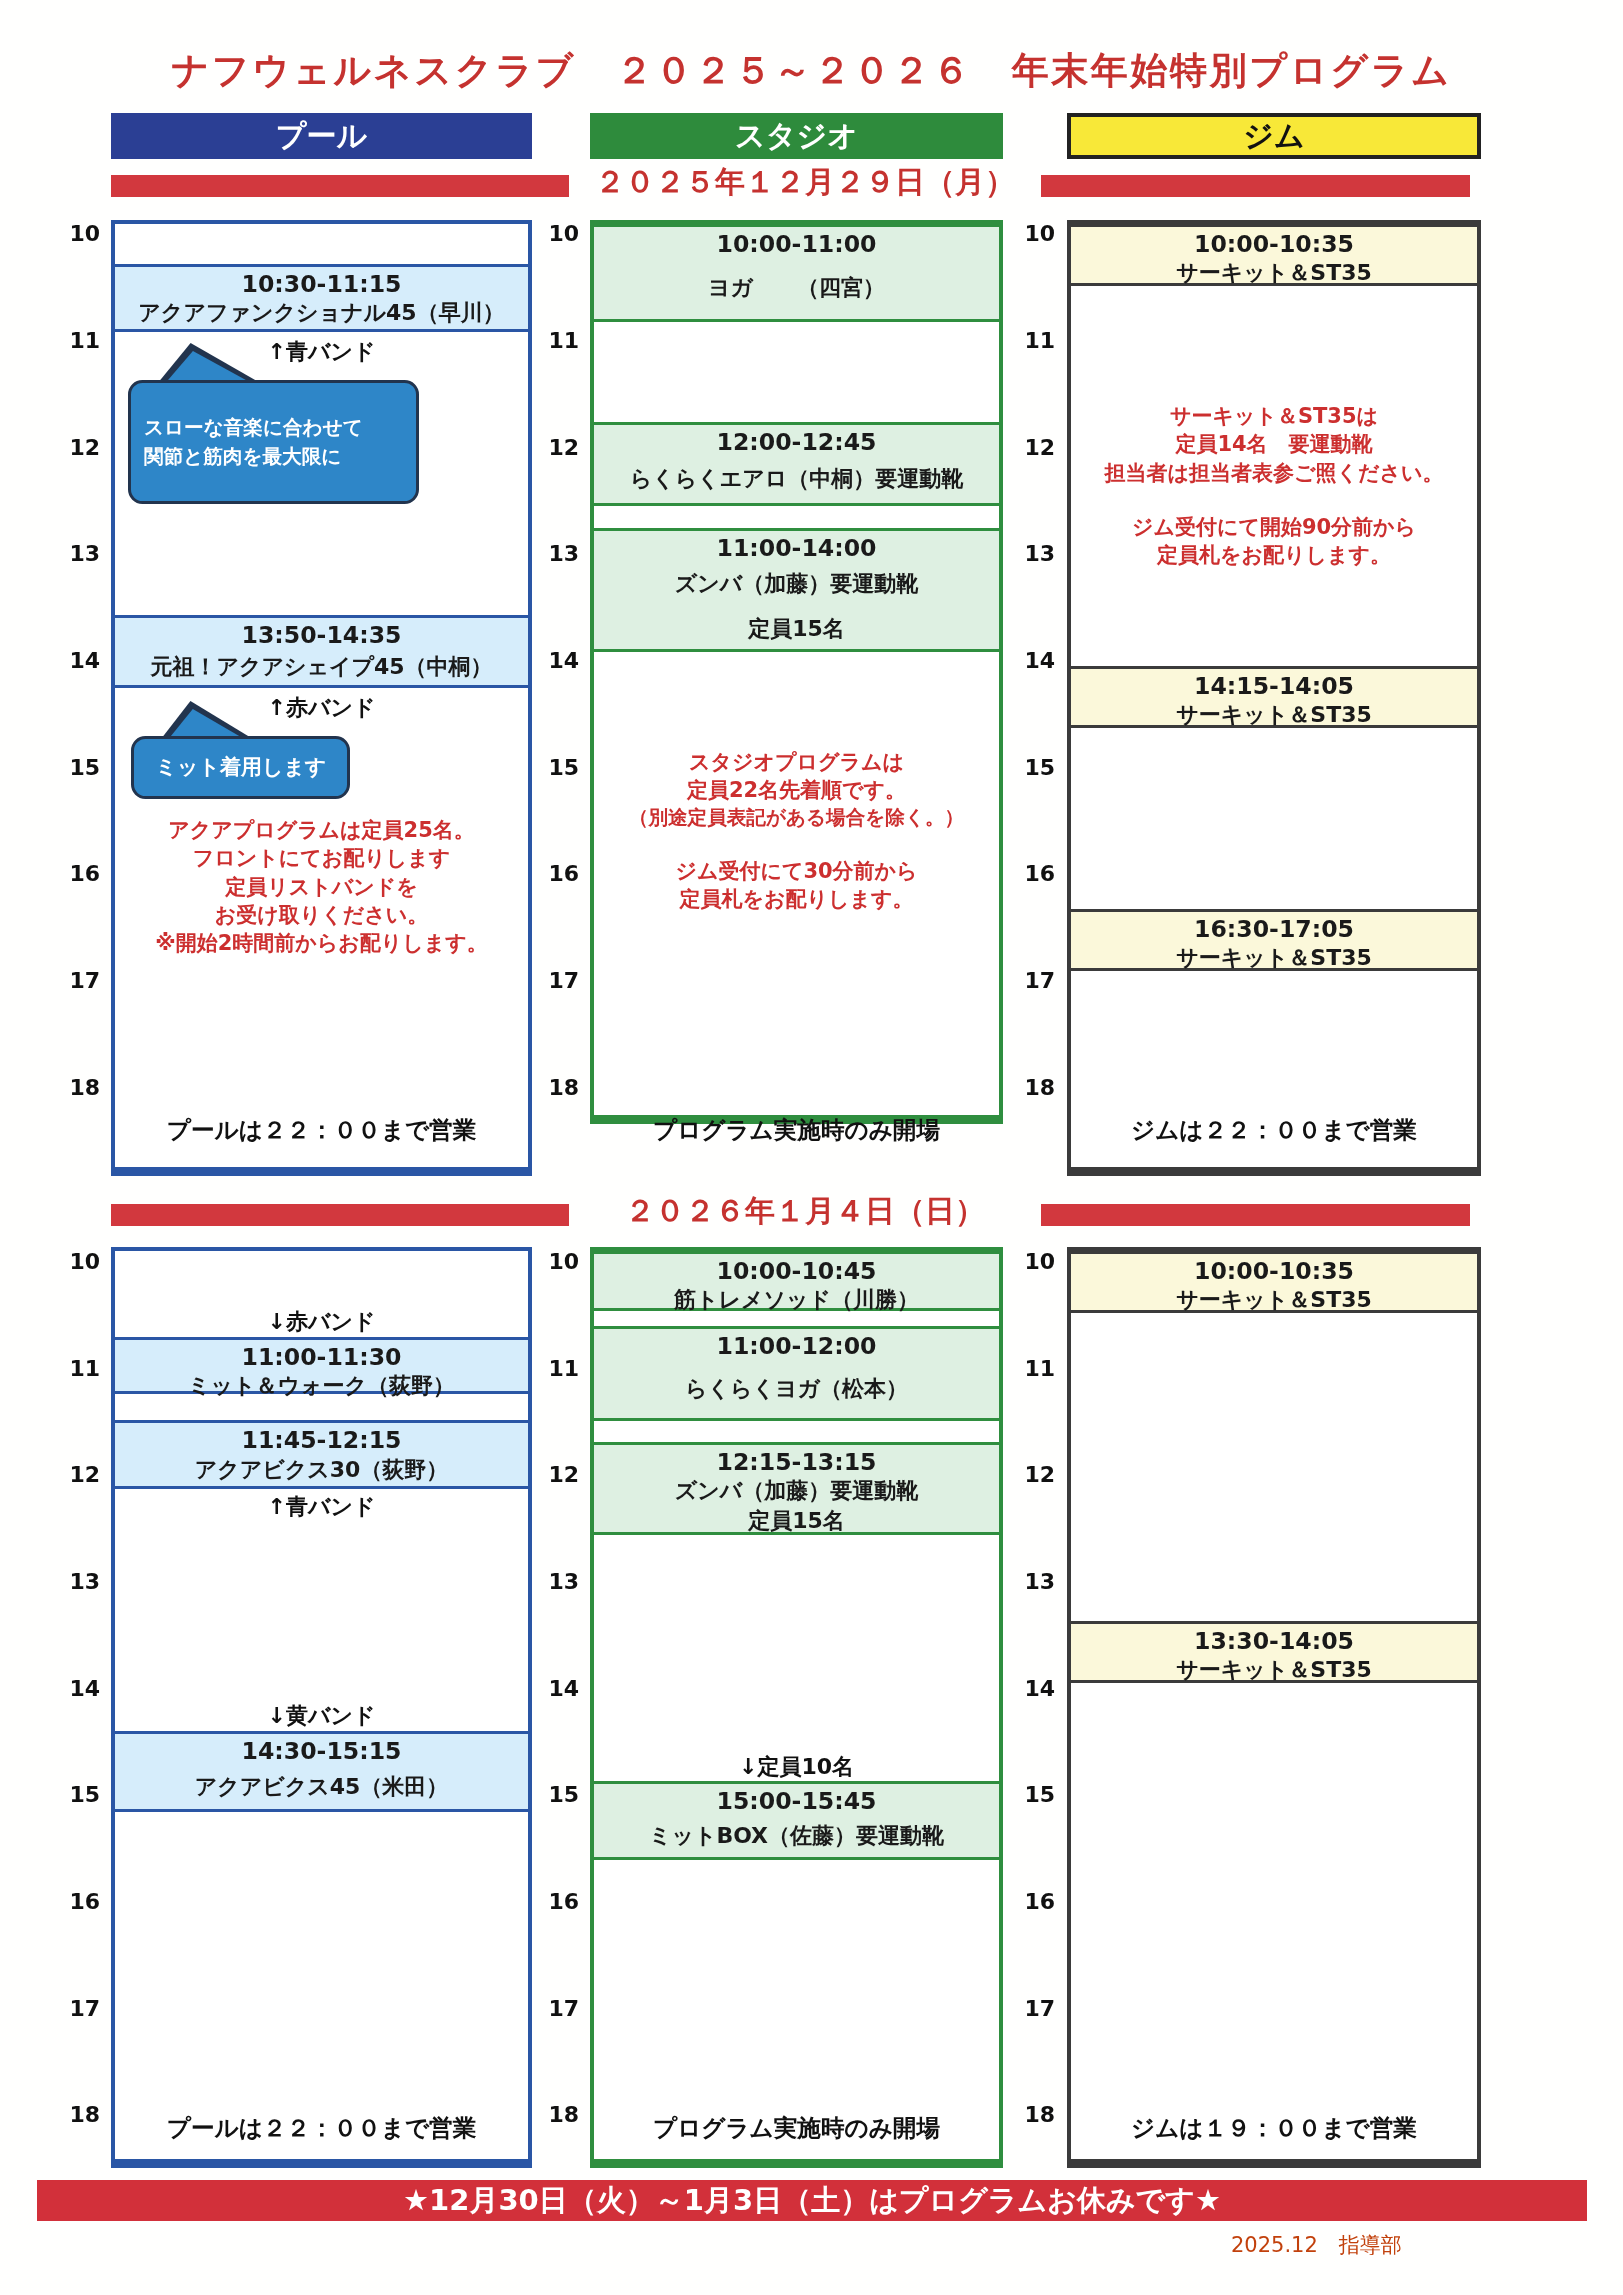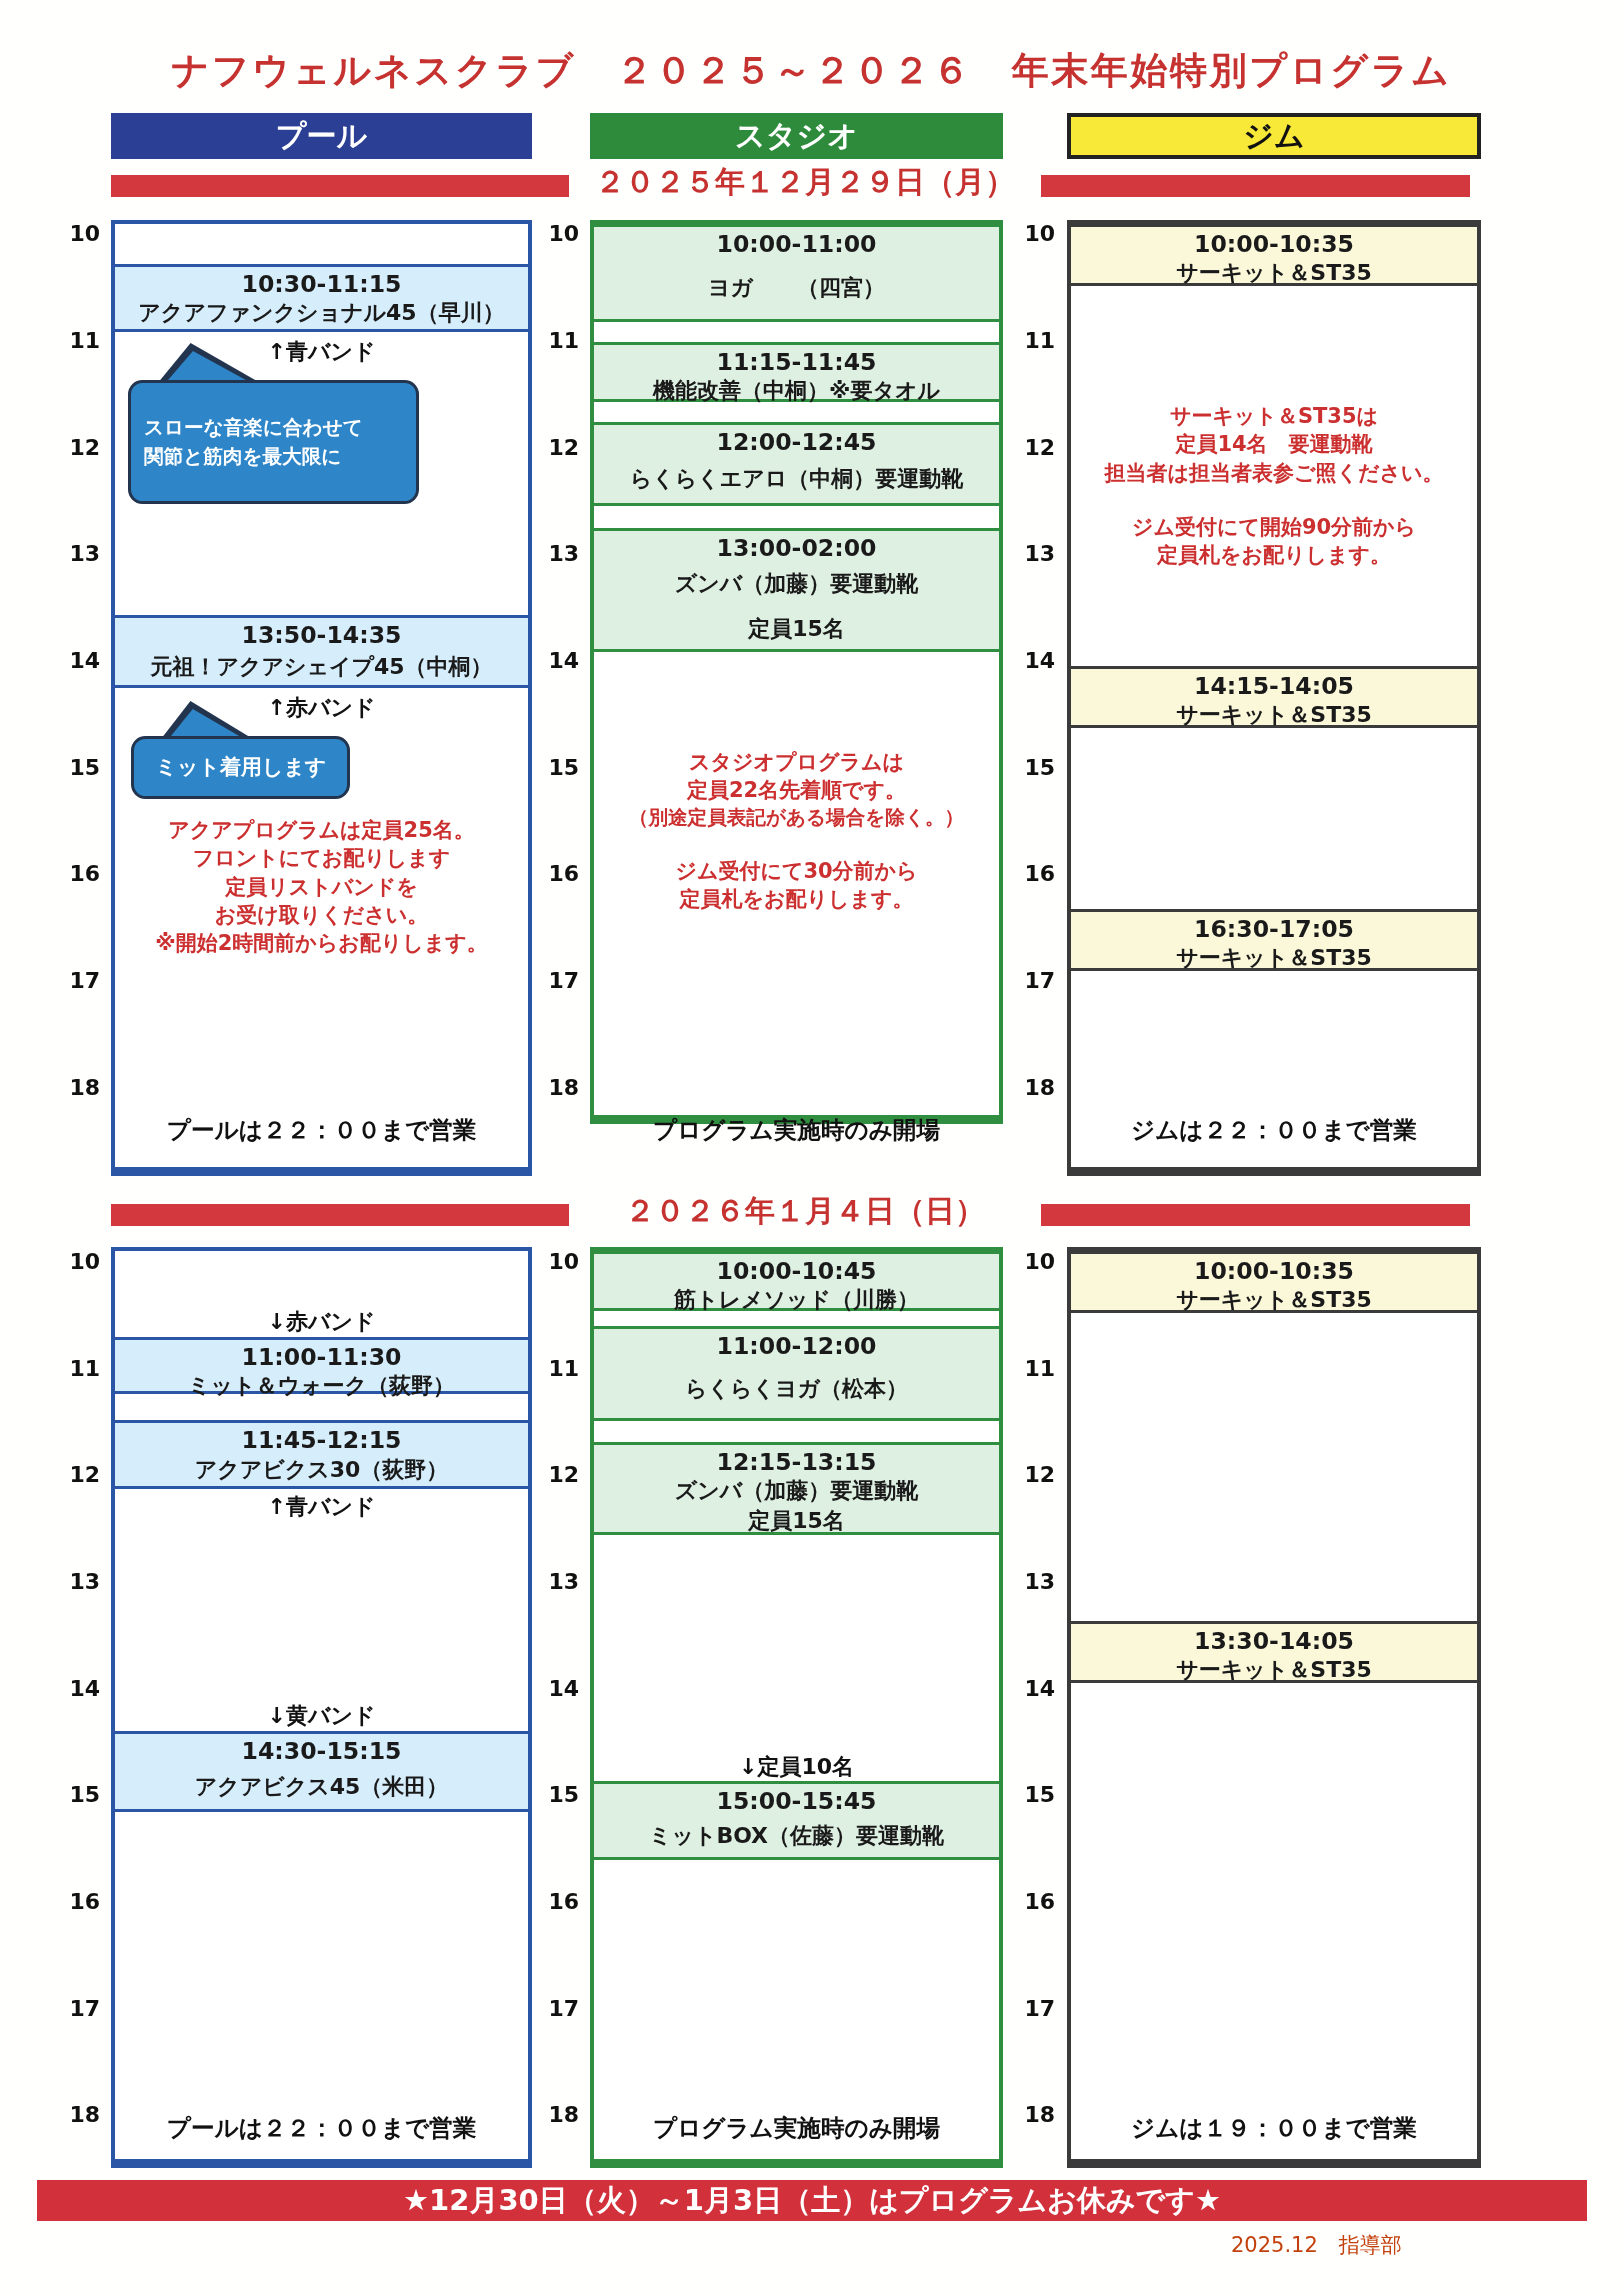--- a/index.html
+++ b/index.html
@@ -135,10 +135,6 @@
       <span class="t">10:00-11:00</span>
       <span class="n">ヨガ　　（四宮）</span>
     </div>
-    <div class="slot studio" style="top:118px;height:60px;">
-      <span class="t">11:15-11:45</span>
-      <span class="n">機能改善（中桐）※要タオル</span>
-    </div>
     <div class="slot studio" style="top:198px;height:84px;">
       <span class="t">12:00-12:45</span>
       <span class="n">らくらくエアロ（中桐）要運動靴</span>

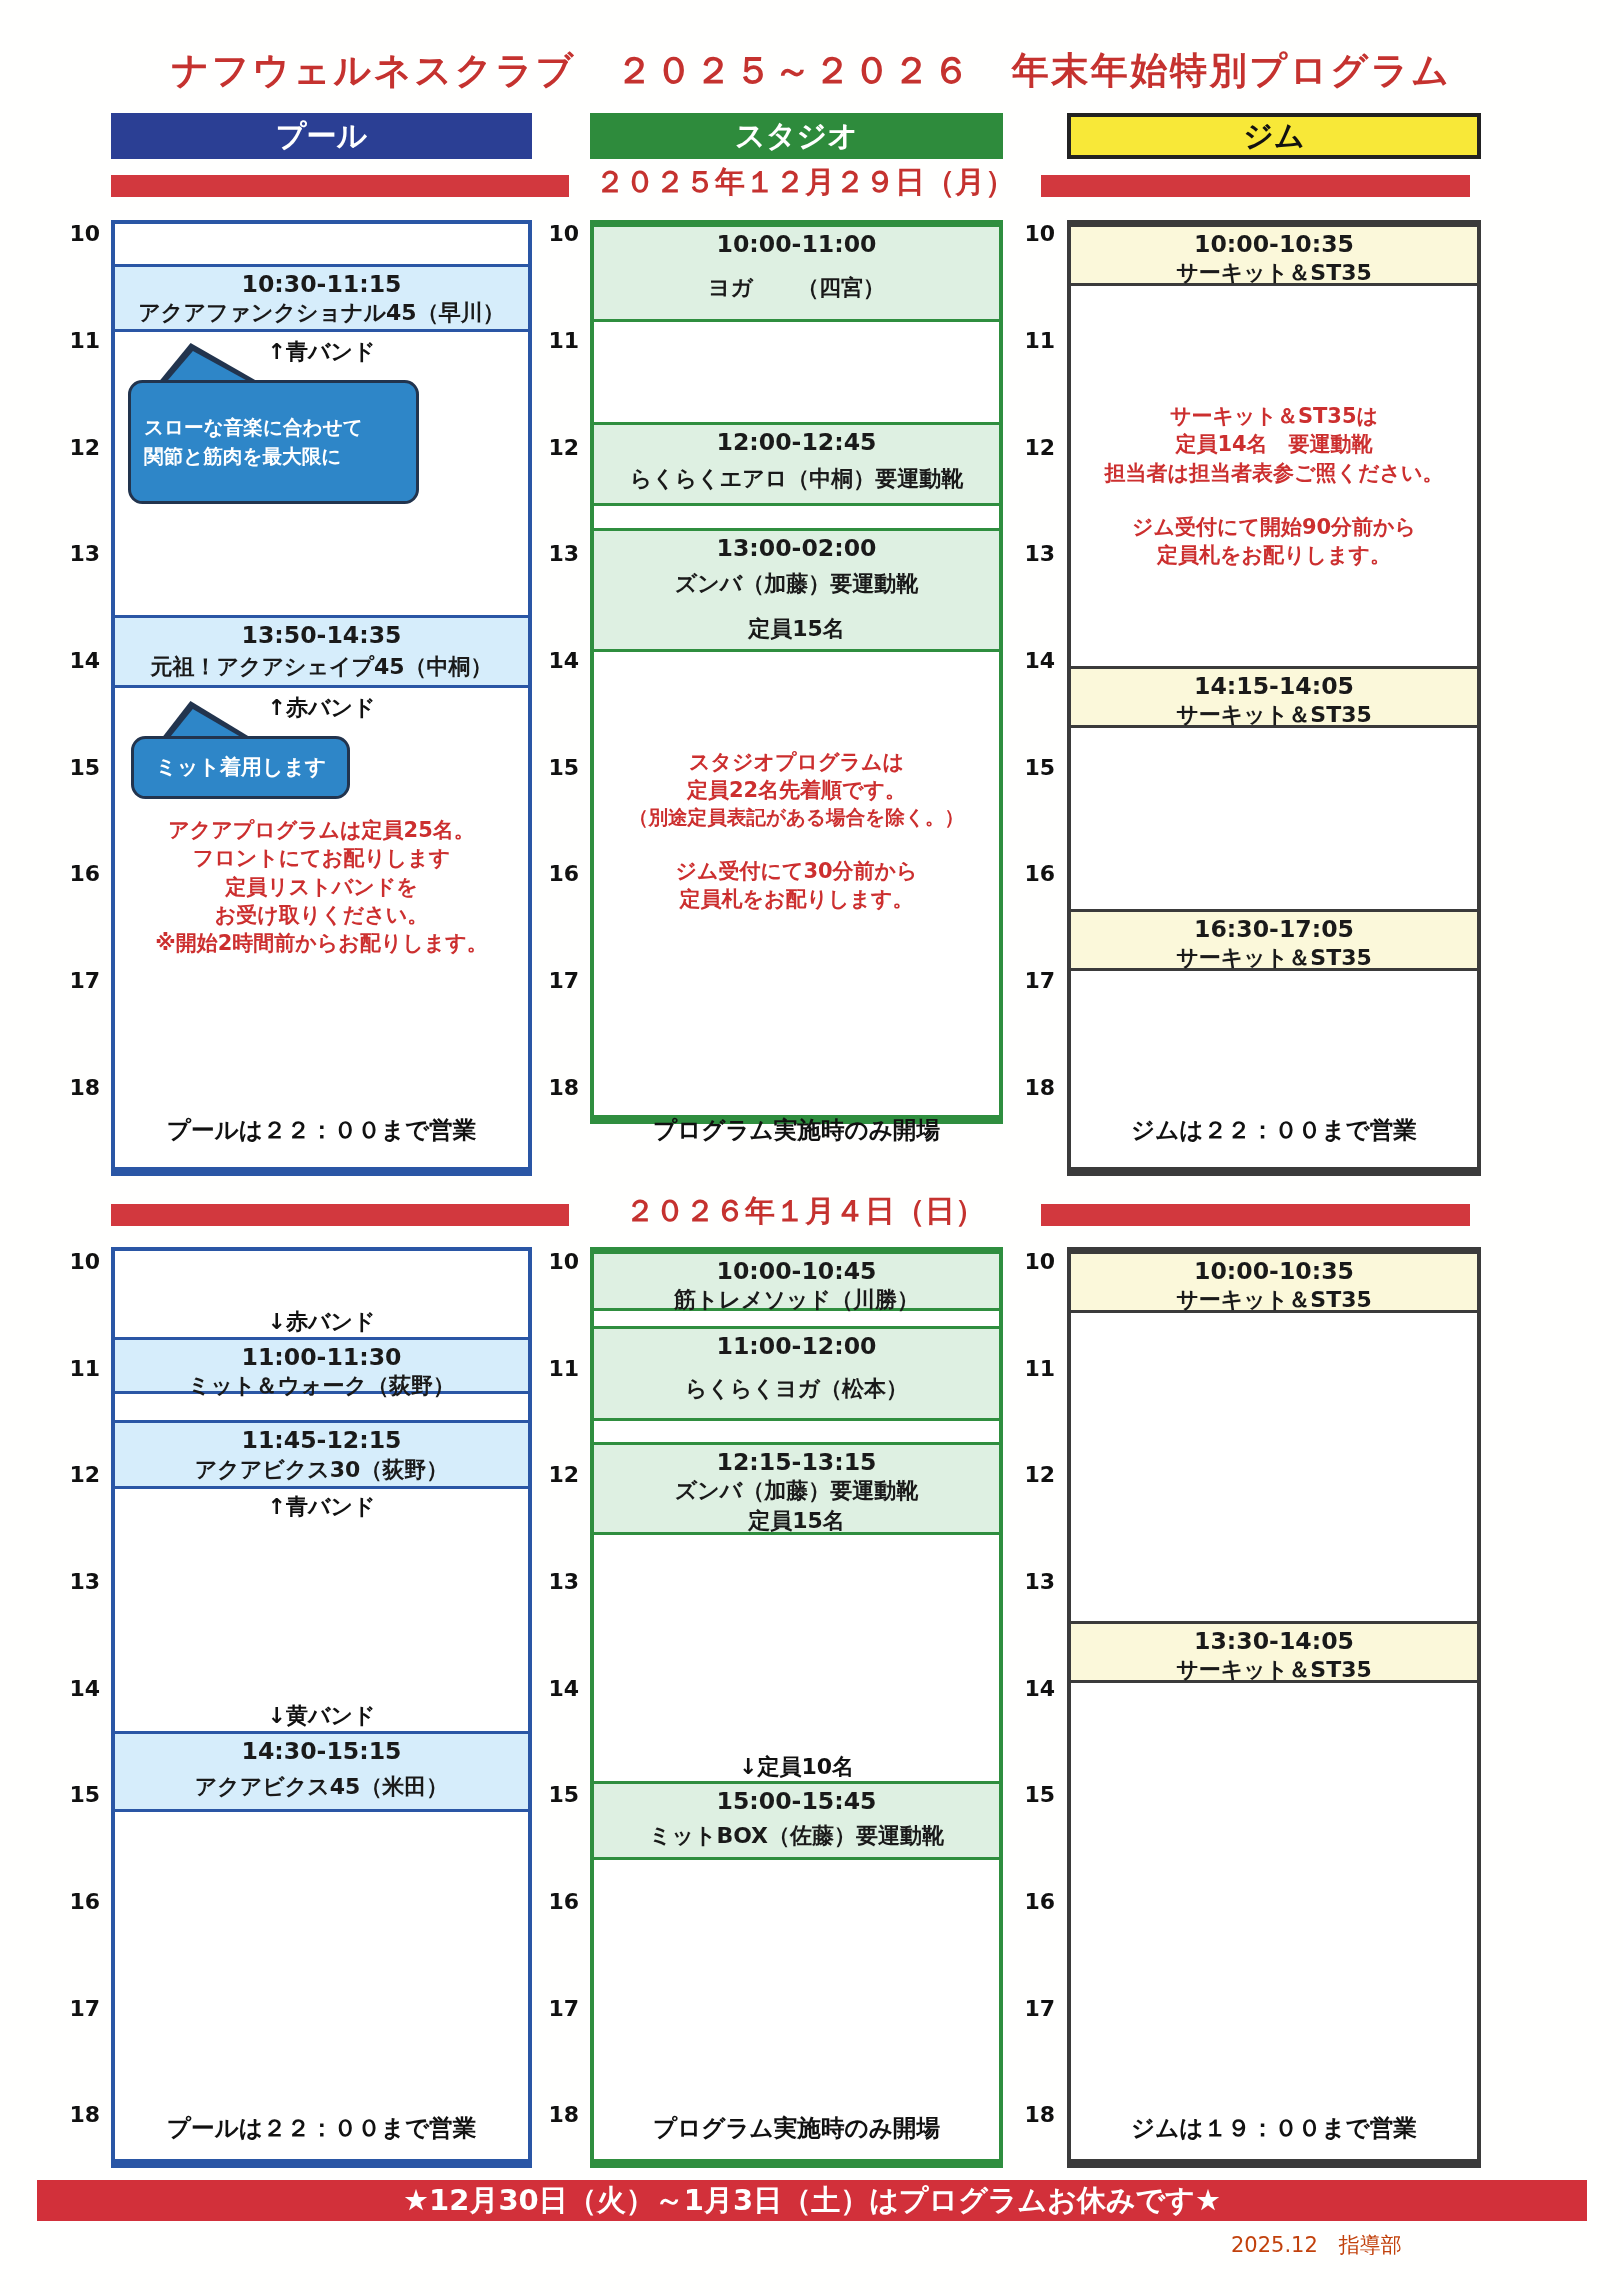--- a/index.html
+++ b/index.html
@@ -140,7 +140,7 @@
       <span class="n">らくらくエアロ（中桐）要運動靴</span>
     </div>
     <div class="slot studio" style="top:304px;height:124px;">
-      <span class="t">13:00-02:00</span>
+      <span class="t">11:00-14:00</span>
       <span class="n">ズンバ（加藤）要運動靴</span>
       <span class="x">定員15名</span>
     </div>

